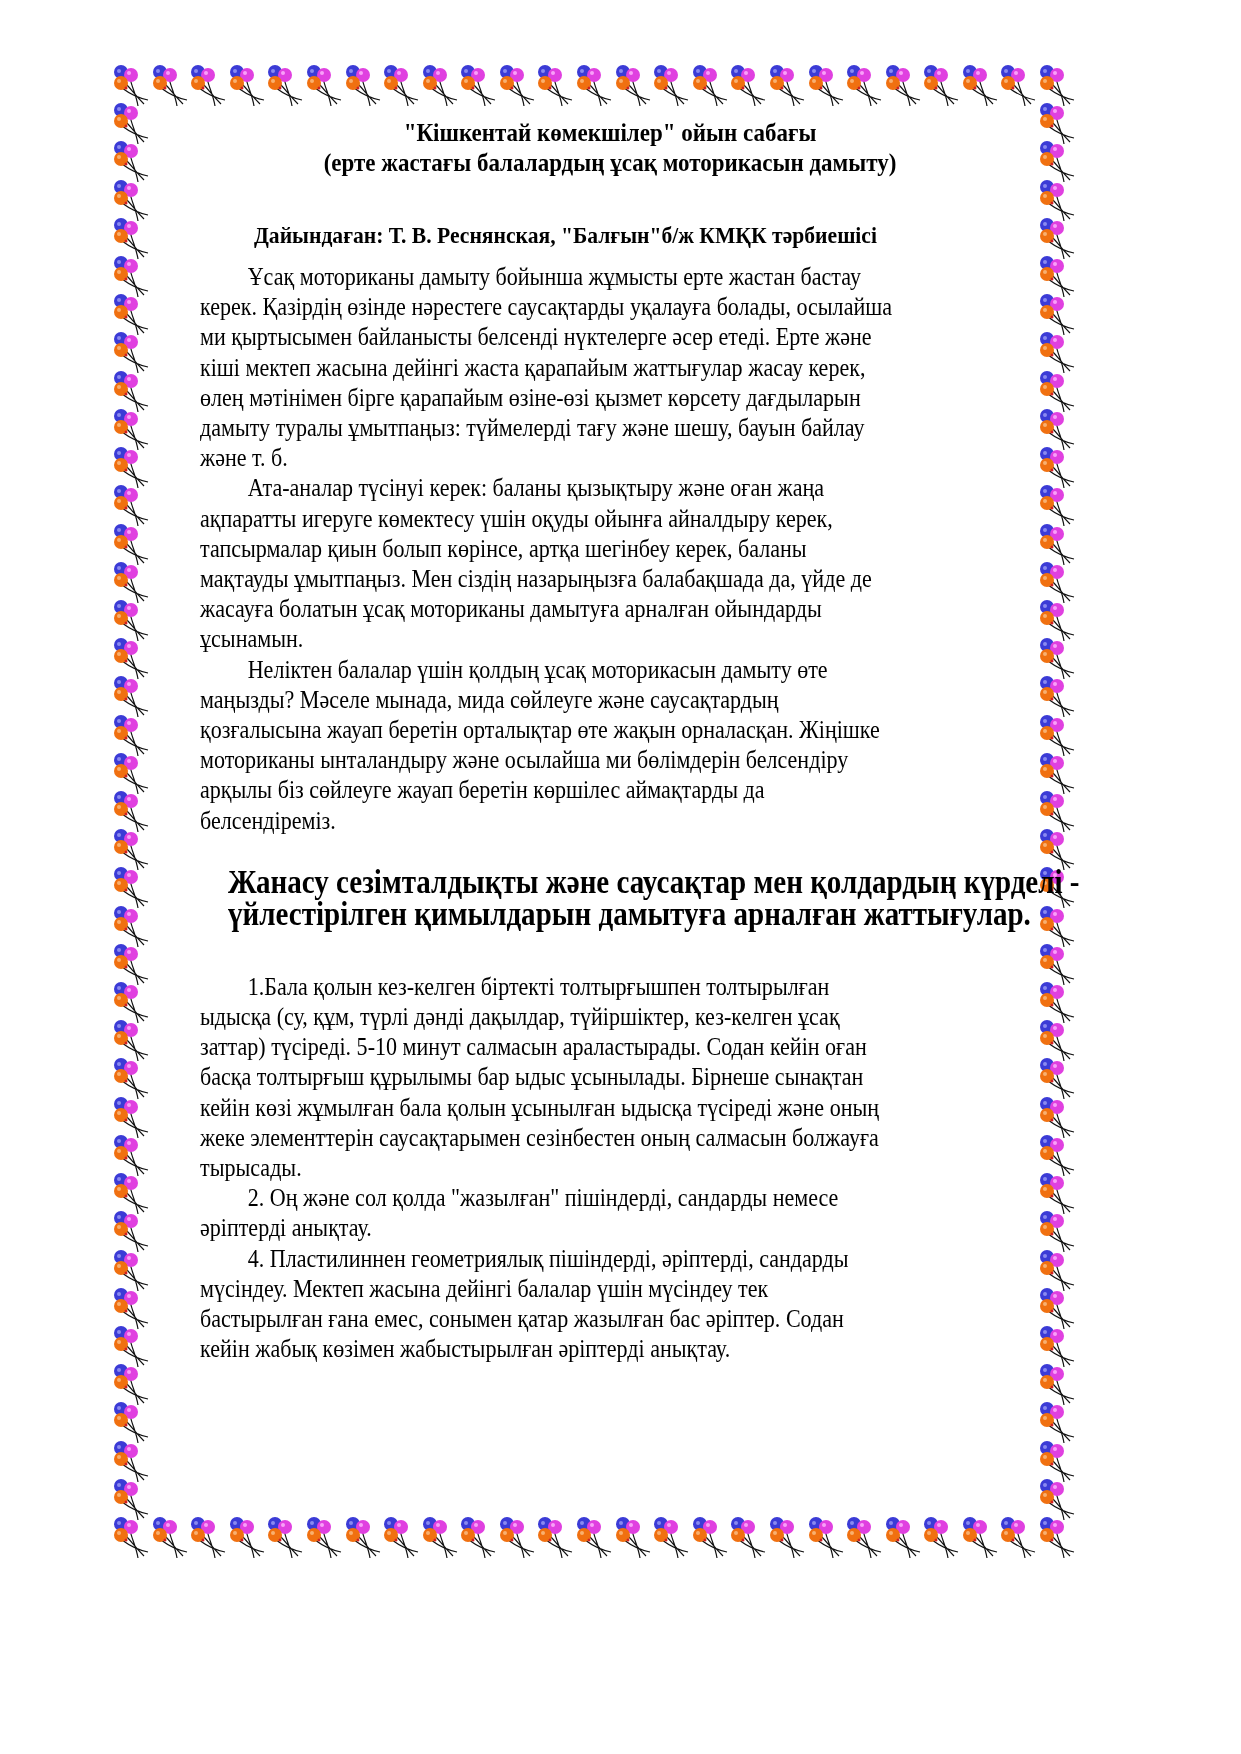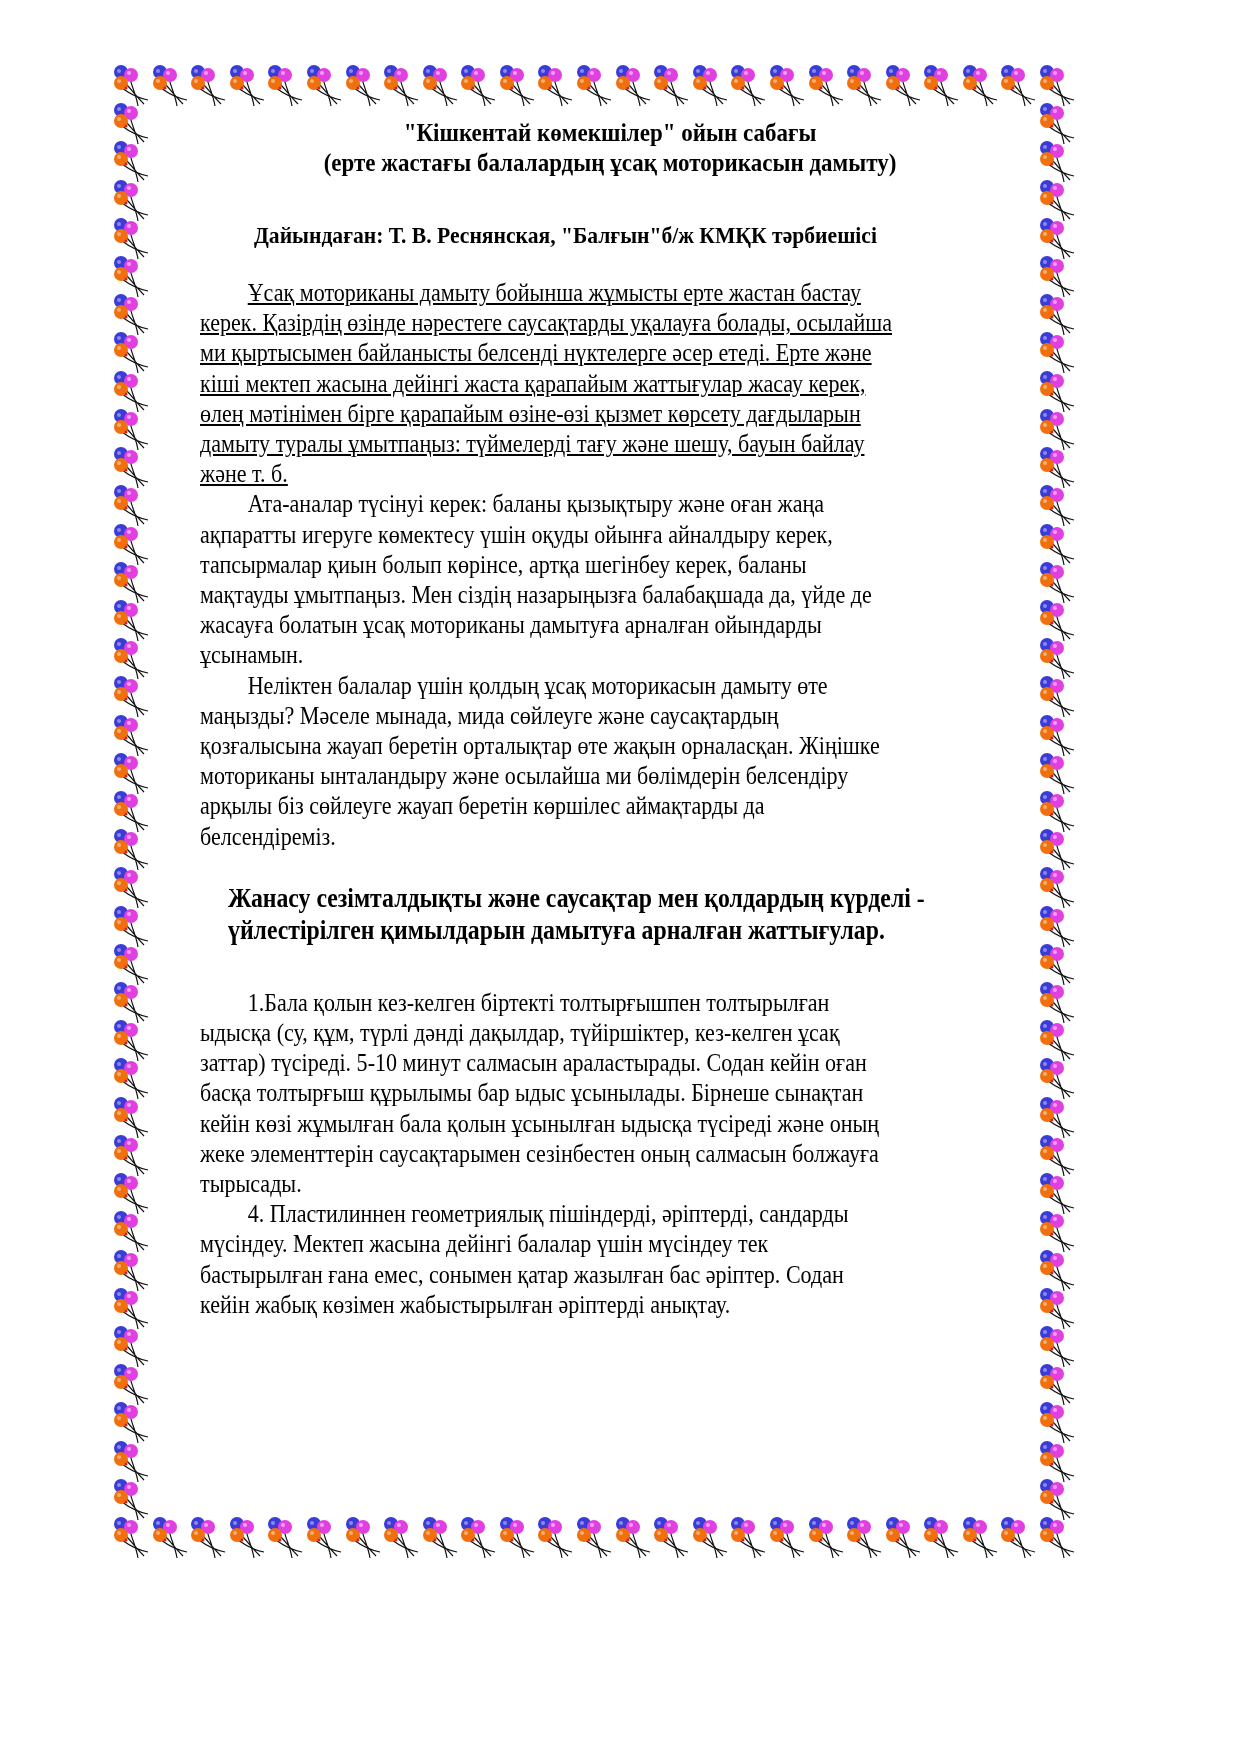--- a/index.html
+++ b/index.html
@@ -24,7 +24,7 @@
     font-size: 24.5px; line-height: 30.2px; margin: 0;
     text-align: left;
   }
-  .first-para { margin-top: 28px; text-decoration: underline; }
+  .first-para { margin-top: 12px; }
   .line { display: block; white-space: nowrap; transform: scaleX(0.9); transform-origin: left; }
   .section-heading {
     font-weight: bold; font-size: 27px; line-height: 32px;

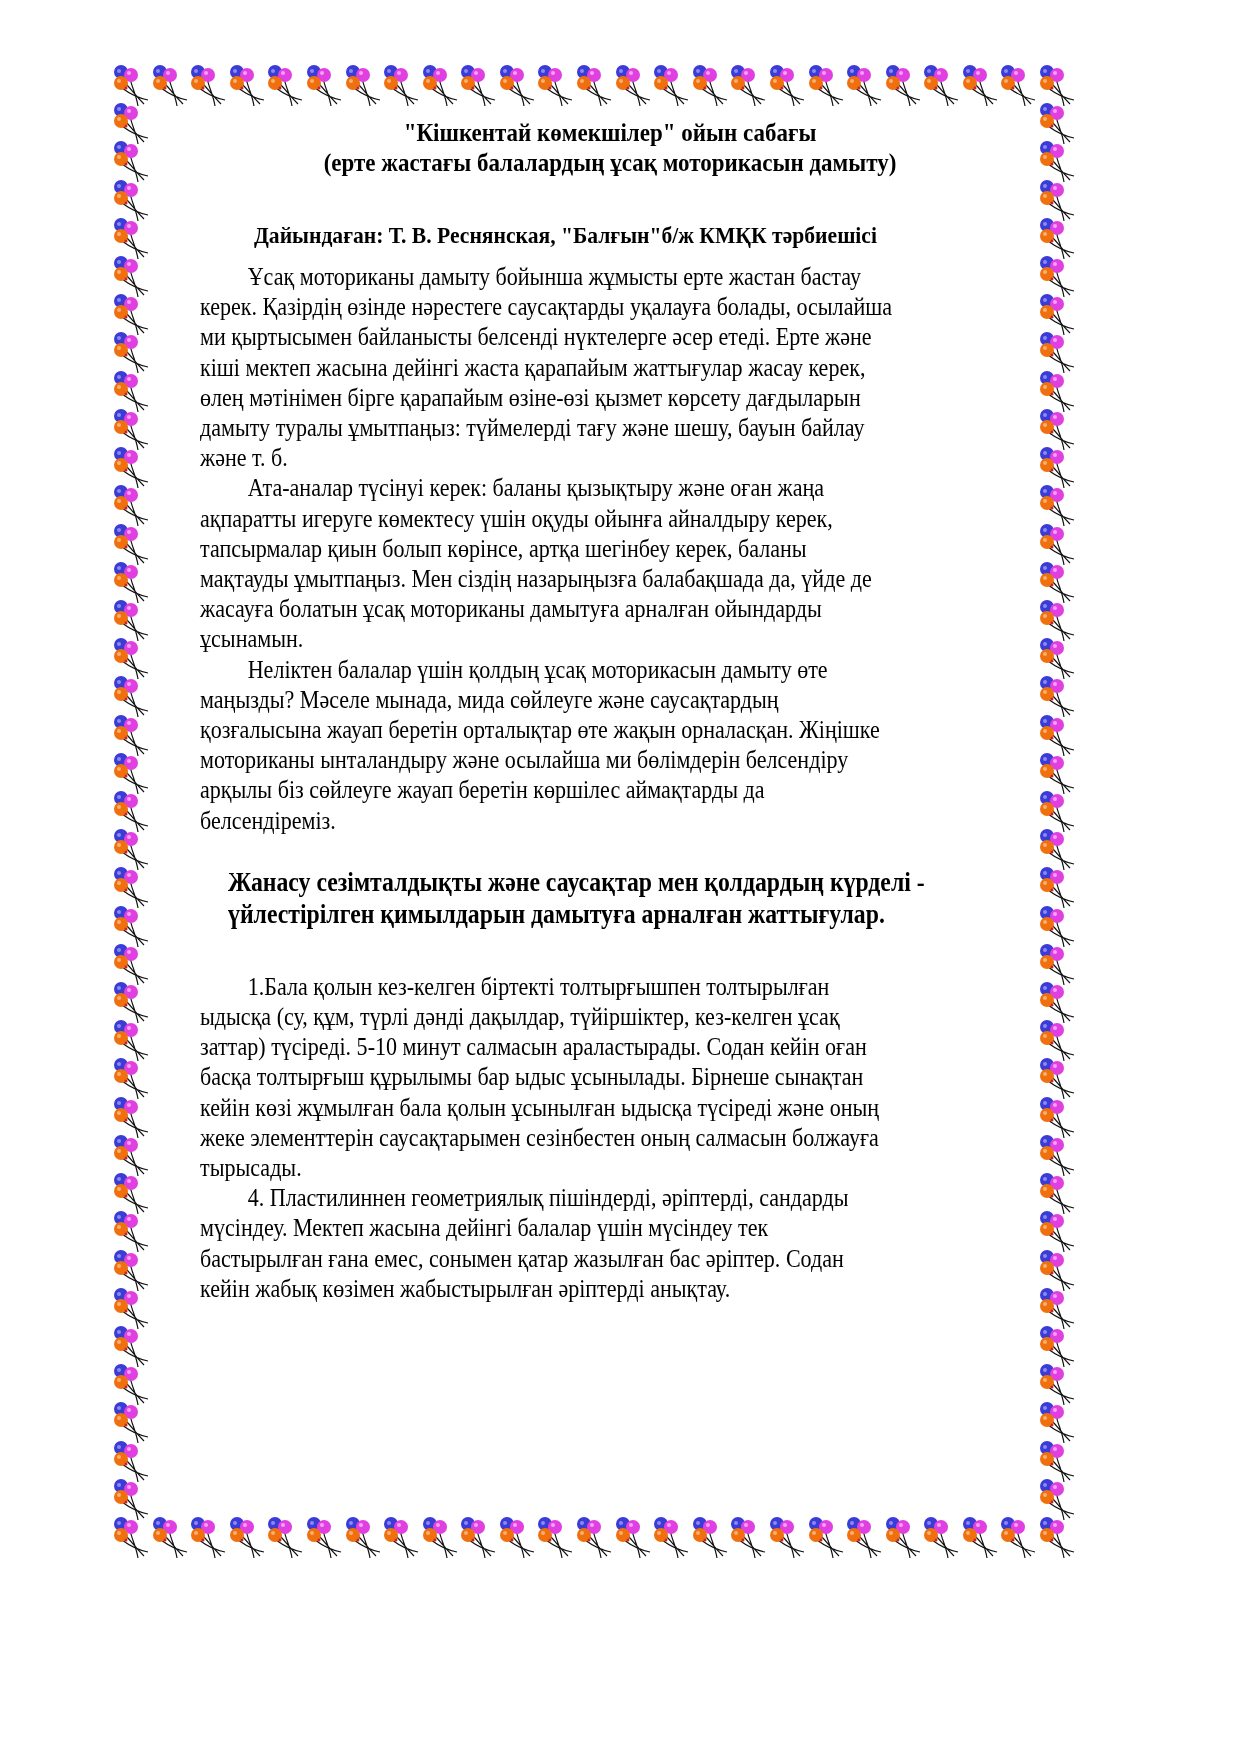--- a/index.html
+++ b/index.html
@@ -27,7 +27,7 @@
   .first-para { margin-top: 12px; }
   .line { display: block; white-space: nowrap; transform: scaleX(0.9); transform-origin: left; }
   .section-heading {
-    font-weight: bold; font-size: 27px; line-height: 32px;
+    font-weight: bold; font-size: 33px; line-height: 32px;
     margin: 30px 0 0 0; padding-left: 28px;
   }
   .section-heading .line { transform: scaleX(0.88); }

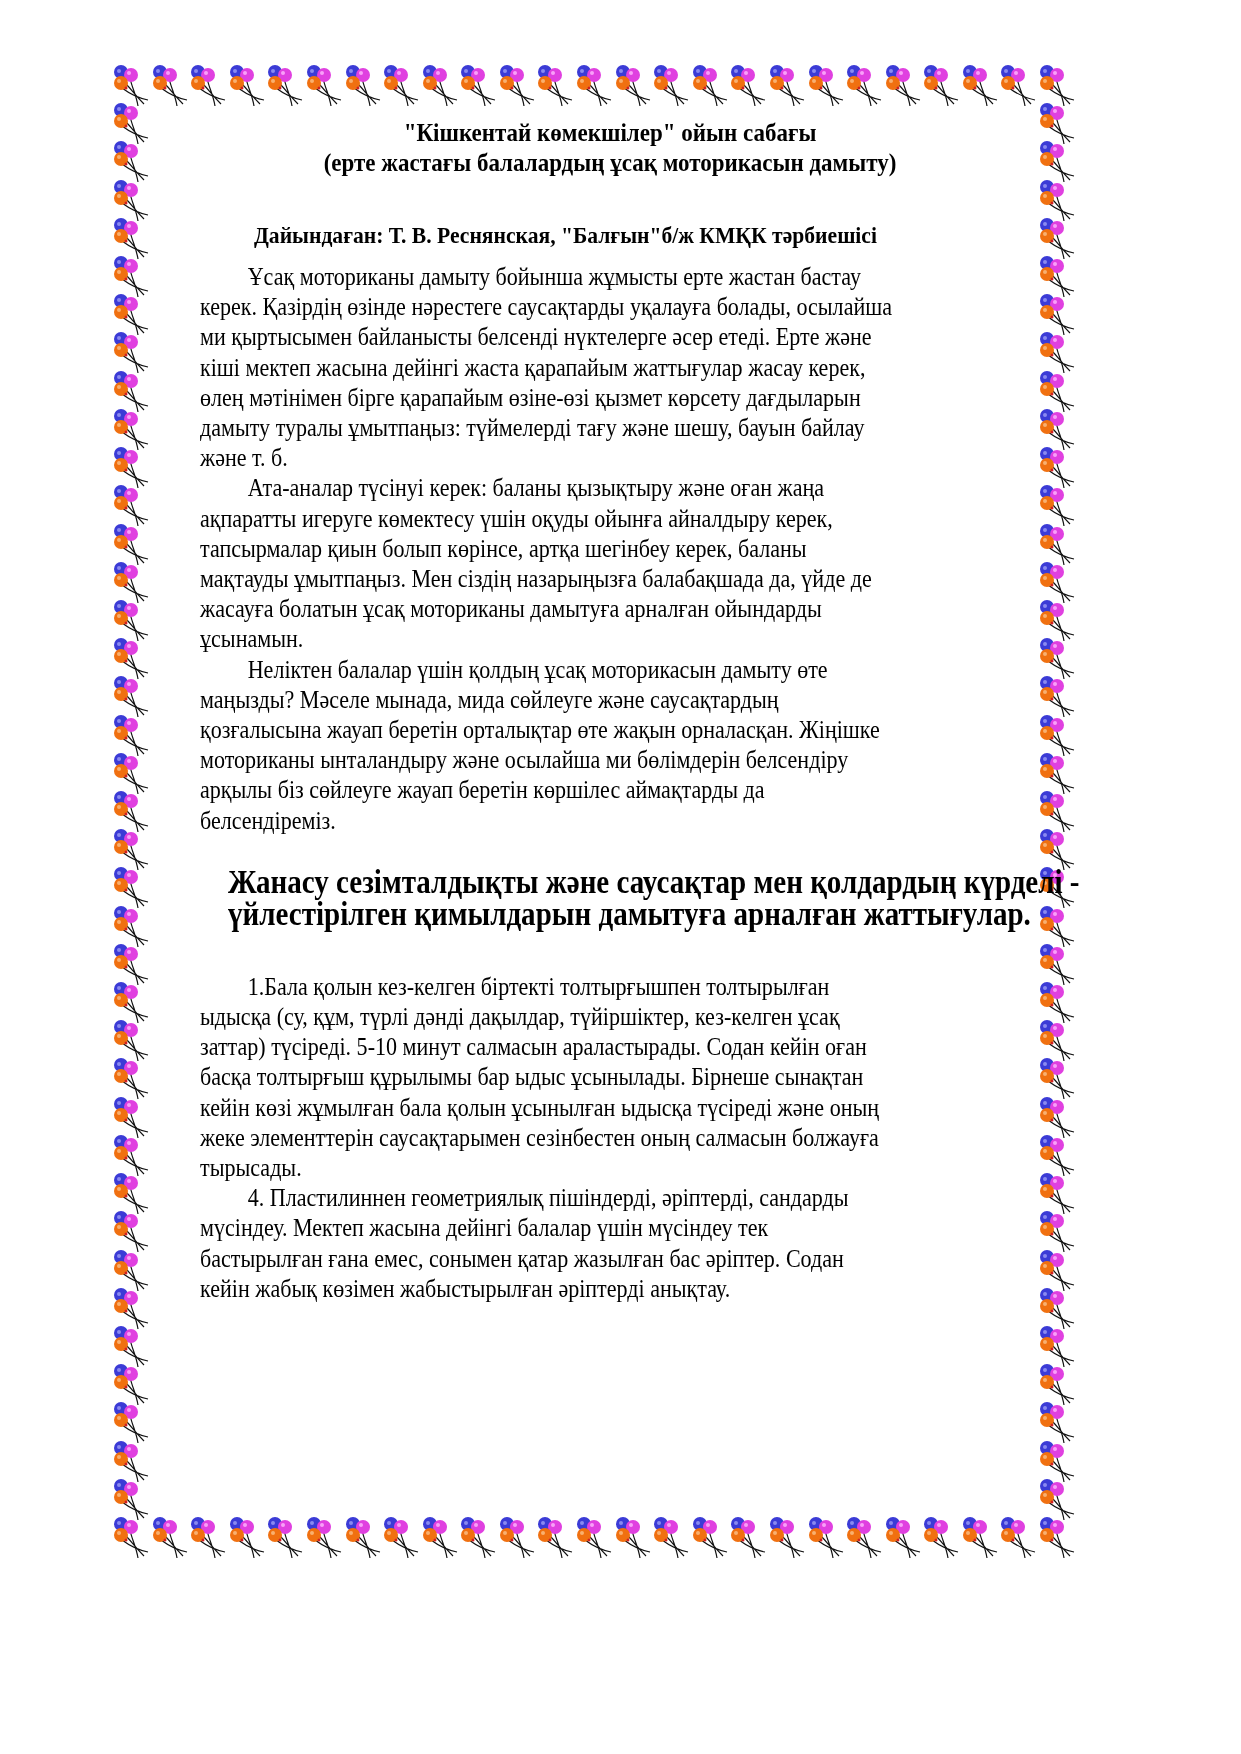--- a/index.html
+++ b/index.html
@@ -1332,6 +1332,10 @@
           <span class="line">тырысады.</span>
         </p>
         <p class="body-text">
+          <span class="line" style="padding-left: 53px;">2. Оң және сол қолда "жазылған" пішіндерді, сандарды немесе</span>
+          <span class="line">әріптерді анықтау.</span>
+        </p>
+        <p class="body-text">
           <span class="line" style="padding-left: 53px;">4. Пластилиннен геометриялық пішіндерді, әріптерді, сандарды</span>
           <span class="line">мүсіндеу. Мектеп жасына дейінгі балалар үшін мүсіндеу тек</span>
           <span class="line">бастырылған ғана емес, сонымен қатар жазылған бас әріптер. Содан</span>

